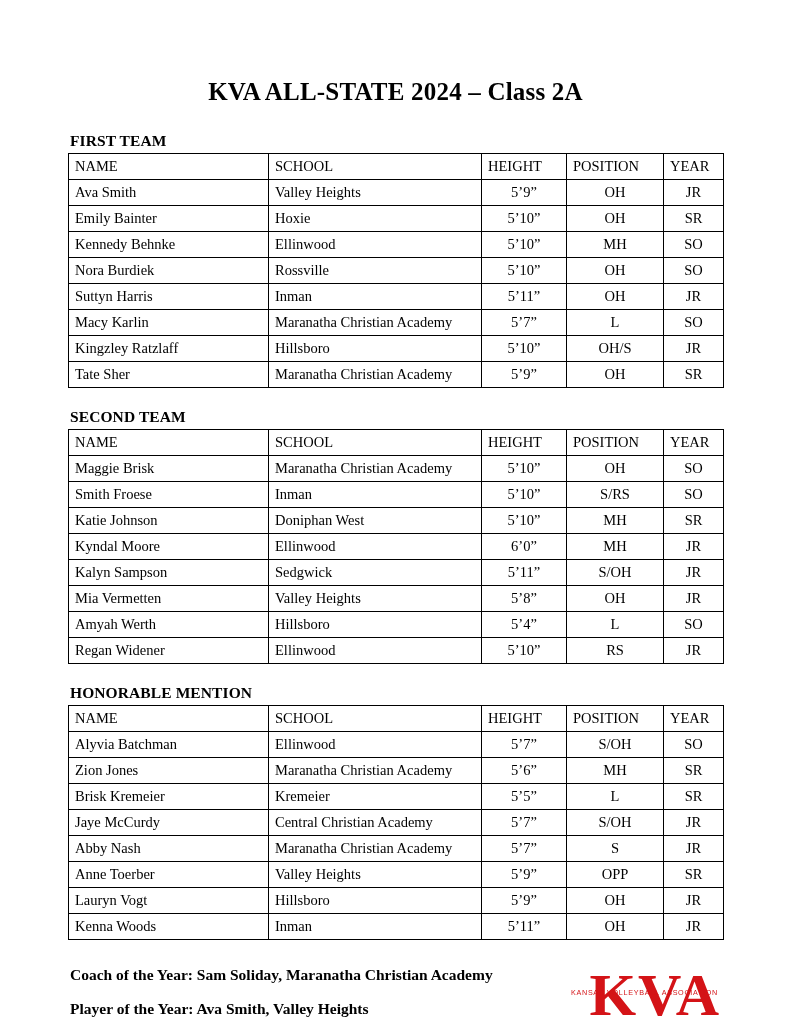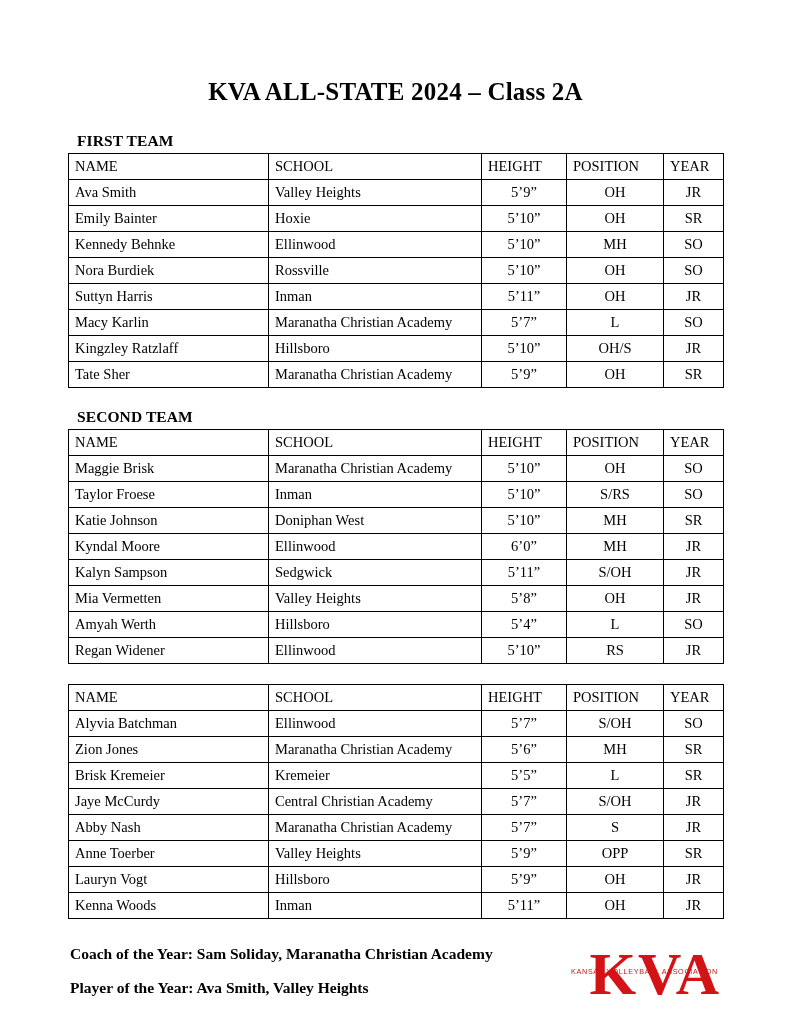--- a/index.html
+++ b/index.html
@@ -35,7 +35,7 @@
   .section-heading {
     font-size: 15.5px;
     font-weight: bold;
-    margin: 0 0 3px 9px;
+    margin: 0 0 3px 2px;
     letter-spacing: 0.1px;
   }
   table.roster {

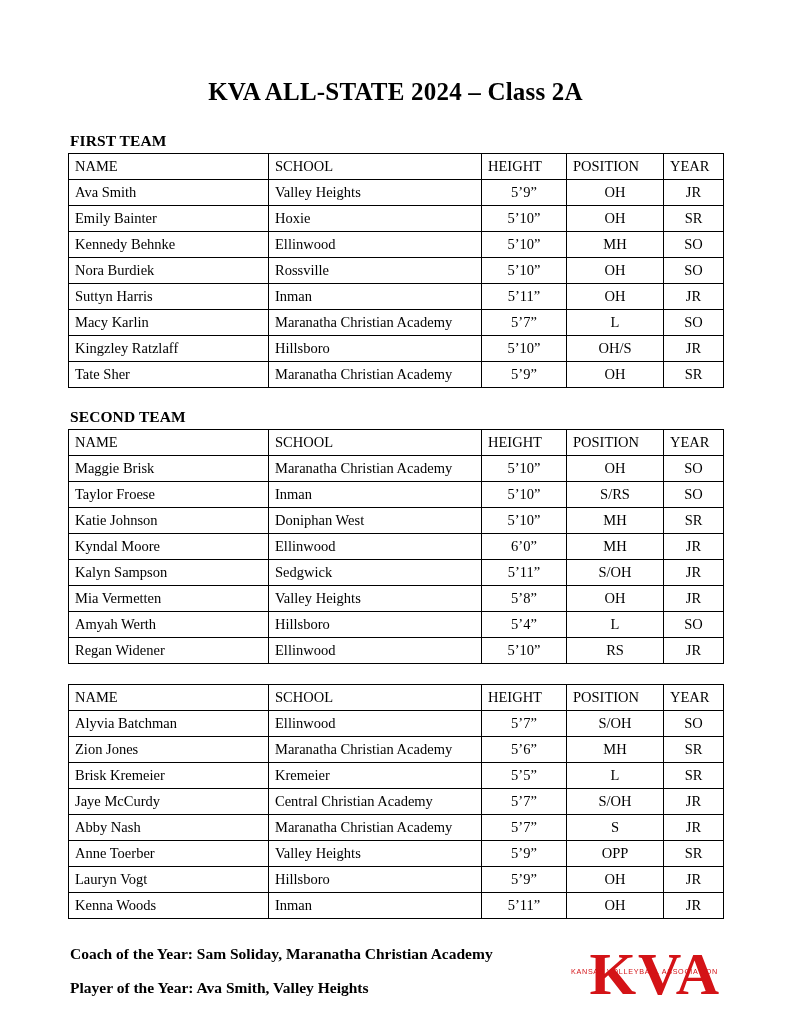--- a/index.html
+++ b/index.html
@@ -217,7 +217,7 @@
           <td class="center">SO</td>
         </tr>
         <tr>
-          <td>Taylor Froese</td>
+          <td>Smith Froese</td>
           <td>Inman</td>
           <td class="center">5’10”</td>
           <td class="center">S/RS</td>

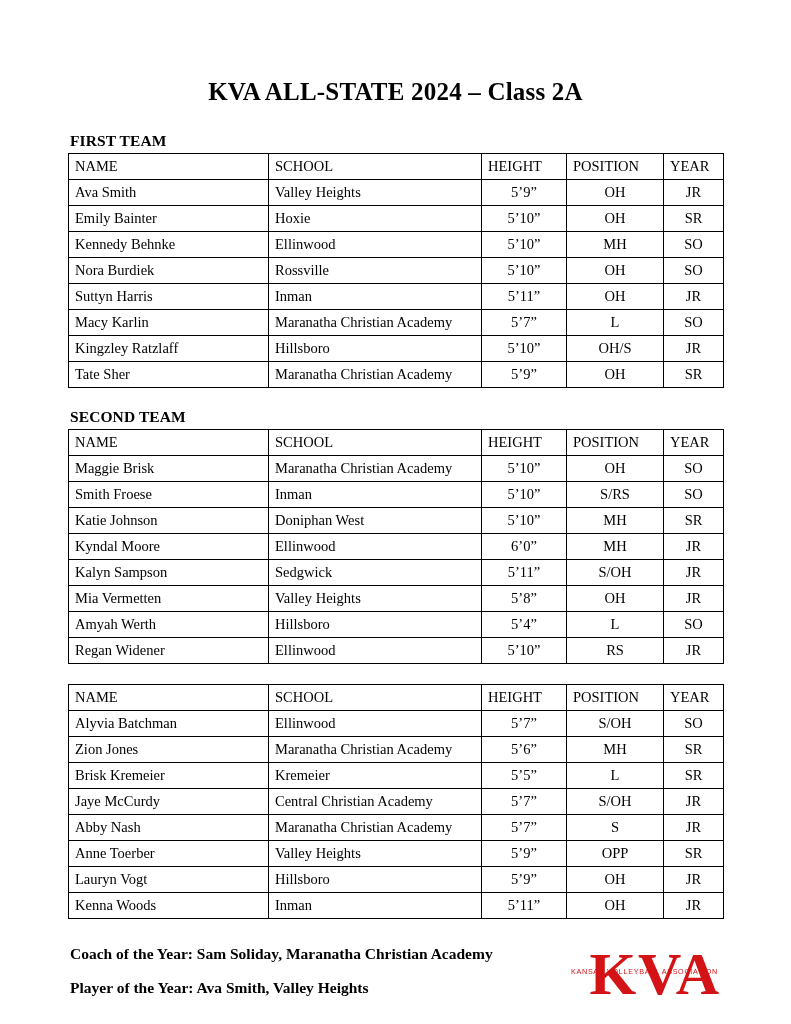--- a/index.html
+++ b/index.html
@@ -270,6 +270,7 @@
   </div>
 
   <div class="section">
+    <div class="section-heading">HONORABLE MENTION</div>
     <table class="roster">
       <colgroup>
         <col class="c-name">

